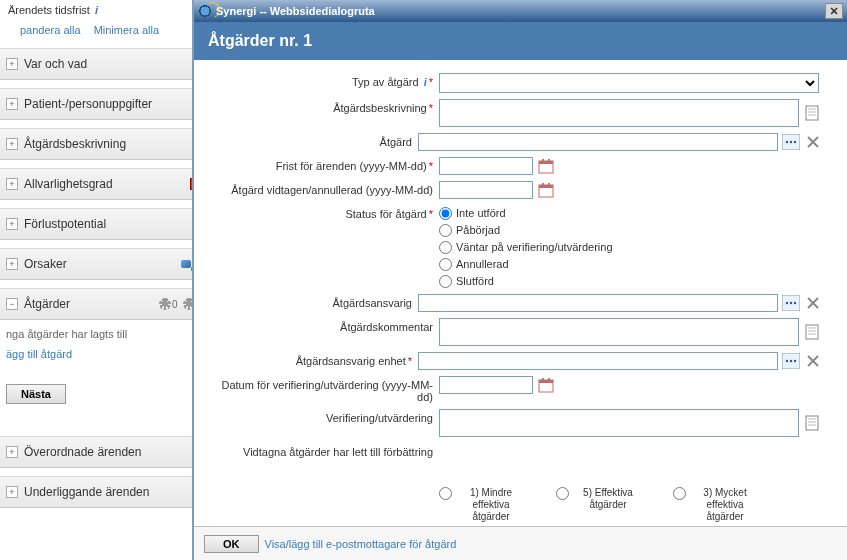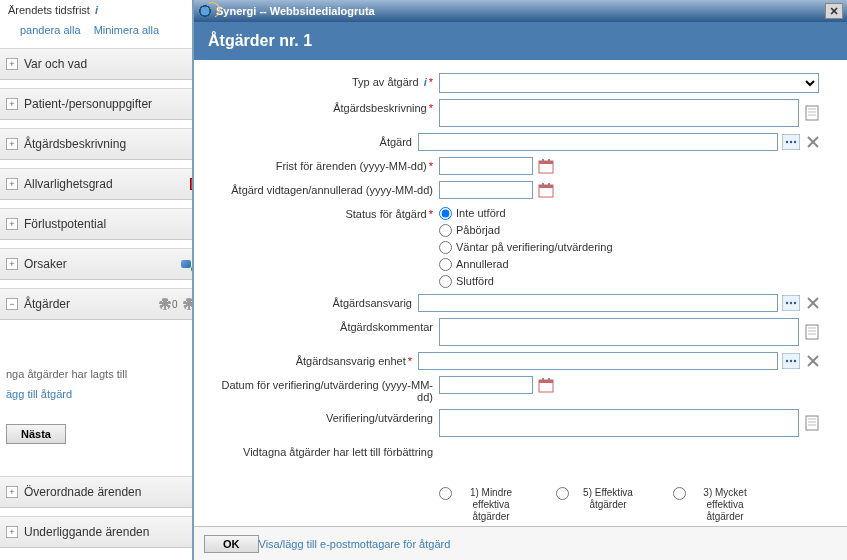--- a/index.html
+++ b/index.html
@@ -21,7 +21,7 @@
 .sub-gear { position: relative; }
 .gear-green::after { content: ""; position: absolute; right: -3px; bottom: -3px; width: 6px; height: 6px; background: #2a9c2a; border-radius: 50%; }
 .count0 { font-size: 10px; color: #666; margin-left: 1px; }
-.sub-note { padding: 8px 6px; color: #666; font-size: 11px; margin-top: 40px; }
+.sub-note { padding: 8px 6px; color: #666; font-size: 11px; }
 .link-blue { color: #3b7cba; cursor: pointer; padding: 0 6px; }
 .btn-next { margin: 24px 6px; padding: 3px 14px; background: linear-gradient(#f5f5f5,#dcdcdc); border: 1px solid #999; font-size: 11px; cursor: pointer; font-weight: bold; }
 .dialog { position: absolute; left: 192px; top: 0; width: 655px; height: 560px; background: #fff; border-left: 2px solid #7b9ebd; }

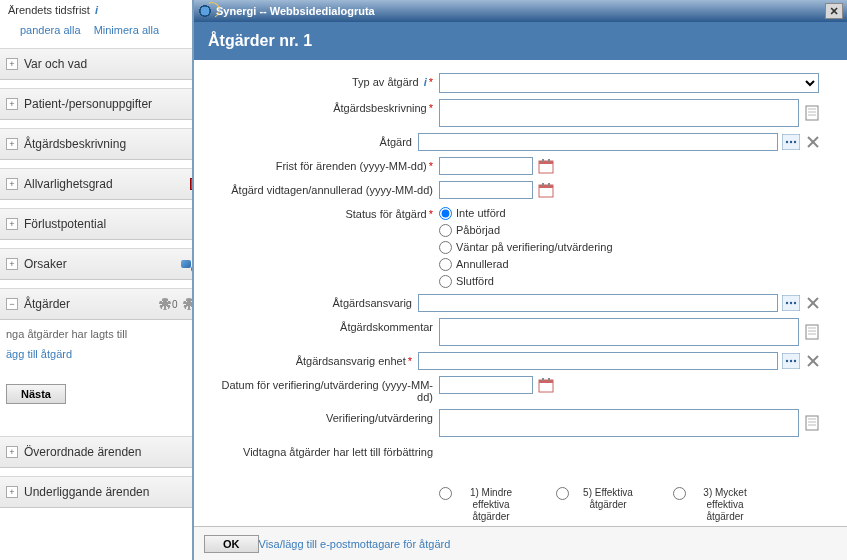--- a/index.html
+++ b/index.html
@@ -48,7 +48,7 @@
 .rate-row .field { gap: 30px; align-items: flex-start; margin-top: 44px; }
 .rate-col { text-align: center; font-size: 10px; }
 .rate-col .opt-lbl { display: block; line-height: 1.2; max-width: 70px; }
-.footer { position: absolute; bottom: 0; left: 0; right: 0; border-top: 1px solid #c0c0c0; background: #f6f6f6; padding: 6px 10px; height: 34px; display: flex; align-items: center; gap: 0; }
+.footer { position: absolute; bottom: 0; left: 0; right: 0; border-top: 1px solid #c0c0c0; background: #f6f6f6; padding: 6px 10px; height: 34px; display: flex; align-items: center; gap: 6px; }
 .btn-ok { padding: 2px 18px; background: linear-gradient(#f5f5f5,#dcdcdc); border: 1px solid #999; font-size: 11px; font-weight: bold; cursor: pointer; }
 </style>
 </head>

